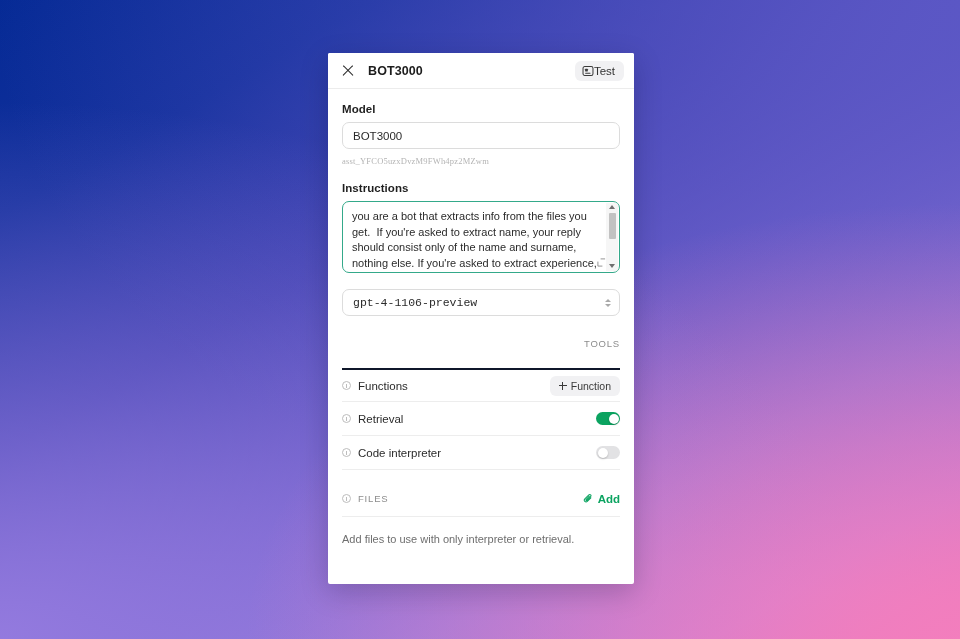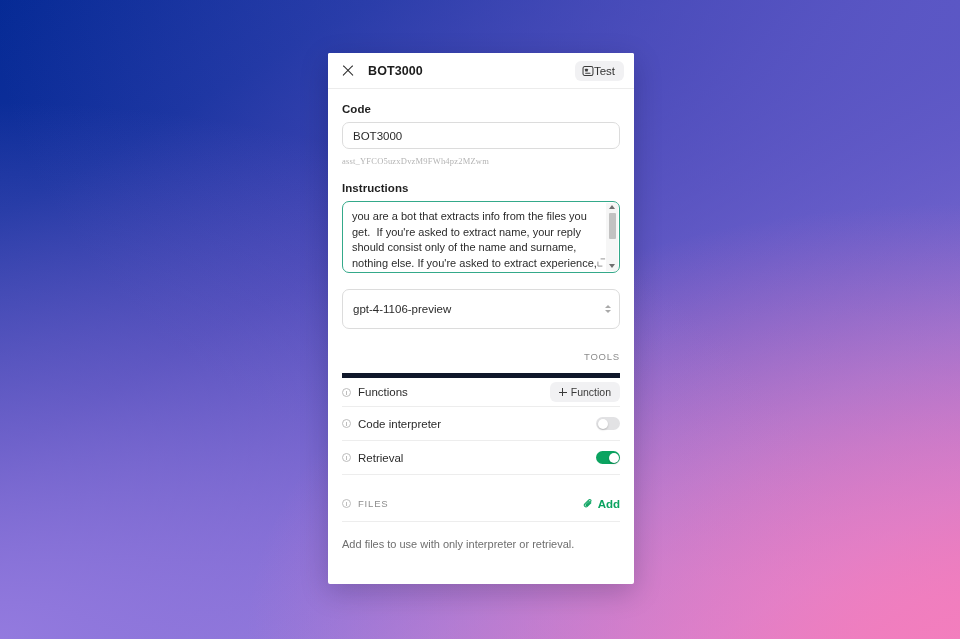--- a/index.html
+++ b/index.html
@@ -350,7 +350,7 @@
   <div class="card-body">
 
     <div>
-      <div class="field-label">Code</div>
+      <div class="field-label">Model</div>
       <input class="text-input" type="text" value="BOT3000" placeholder="Name your assistant" style="">
       <div class="assistant-id">asst_YFCO5uzxDvzM9FWh4pz2MZwm</div>
     </div>

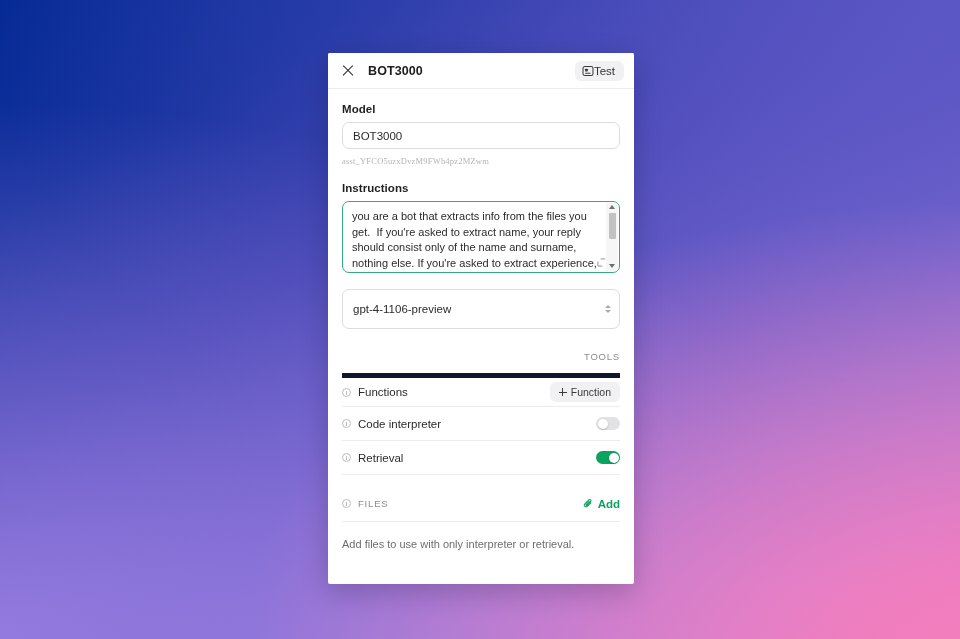--- a/index.html
+++ b/index.html
@@ -185,11 +185,11 @@
   .select-wrap { position: relative; width: 100%; }
   .select-box {
     width: 100%;
-    height: 40px;
+    height: 27px;
     border: 1px solid #dcdcdc;
     border-radius: 7px;
     padding: 0 24px 0 10px;
-    font-family: Liberation Sans, sans-serif;
+    font-family: Liberation Mono, monospace;
     font-size: 11.5px;
     color: #2b2b2b;
     background: #fff;

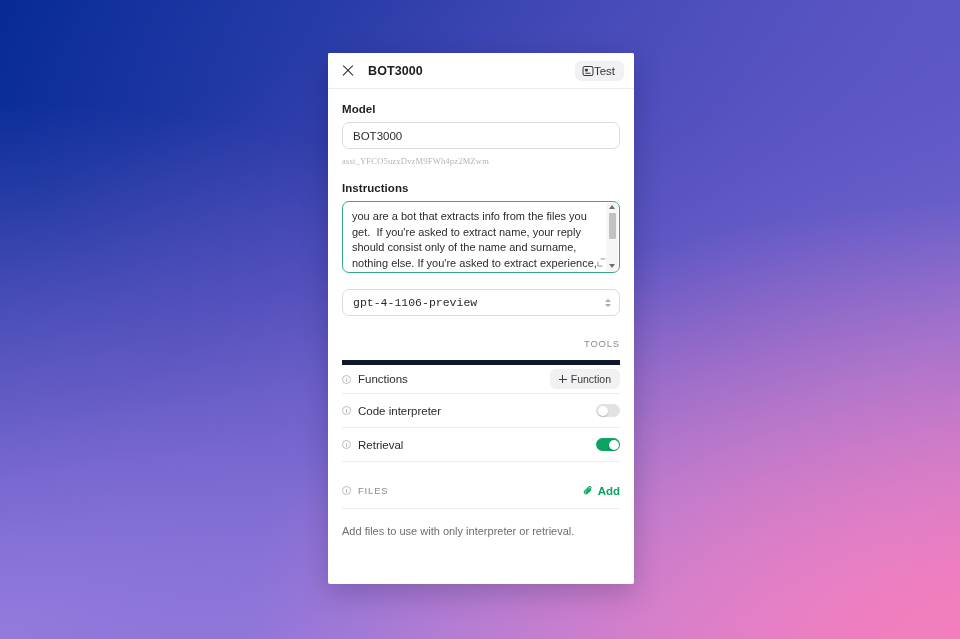--- a/index.html
+++ b/index.html
@@ -228,7 +228,7 @@
     height: 34px;
     border-bottom: 1px solid #ededed;
   }
-  .tool-row.first { border-top: 5px solid #0f172a; margin-top: 11px; justify-content: center; }
+  .tool-row.first { border-top: 2px solid #0f172a; margin-top: 19px; justify-content: center; }
 
   .info-icon {
     width: 9px; height: 9px;

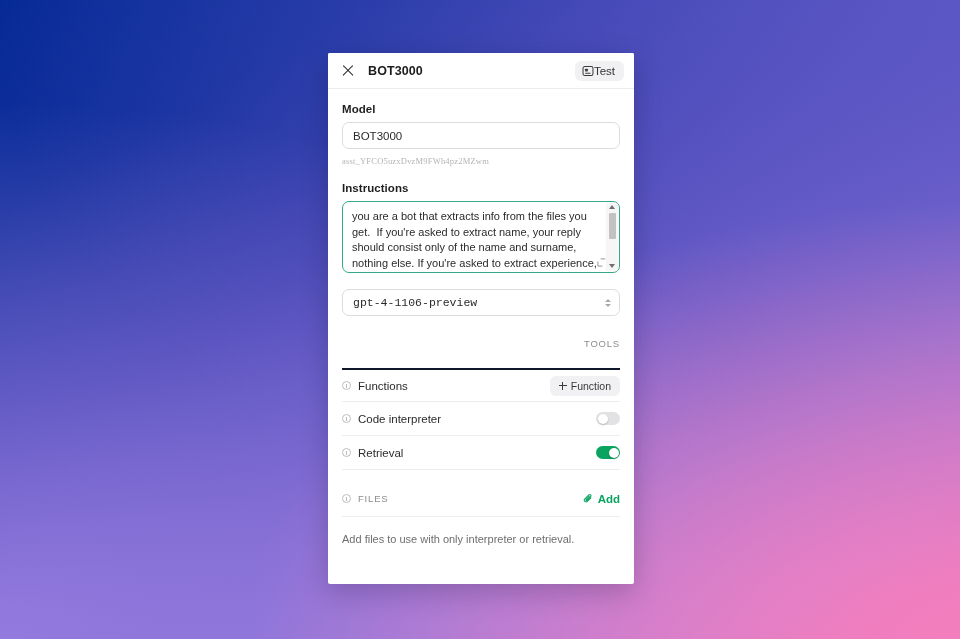--- a/index.html
+++ b/index.html
@@ -396,16 +396,16 @@
 
     <div class="tool-row">
       <div class="info-icon"></div>
+      <span class="tool-label">Retrieval</span>
+      <div class="toggle on">
+        <div class="knob"></div>
+      </div>
+    </div>
+
+    <div class="tool-row">
+      <div class="info-icon"></div>
       <span class="tool-label">Code interpreter</span>
       <div class="toggle off">
-        <div class="knob"></div>
-      </div>
-    </div>
-
-    <div class="tool-row">
-      <div class="info-icon"></div>
-      <span class="tool-label">Retrieval</span>
-      <div class="toggle on">
         <div class="knob"></div>
       </div>
     </div>

